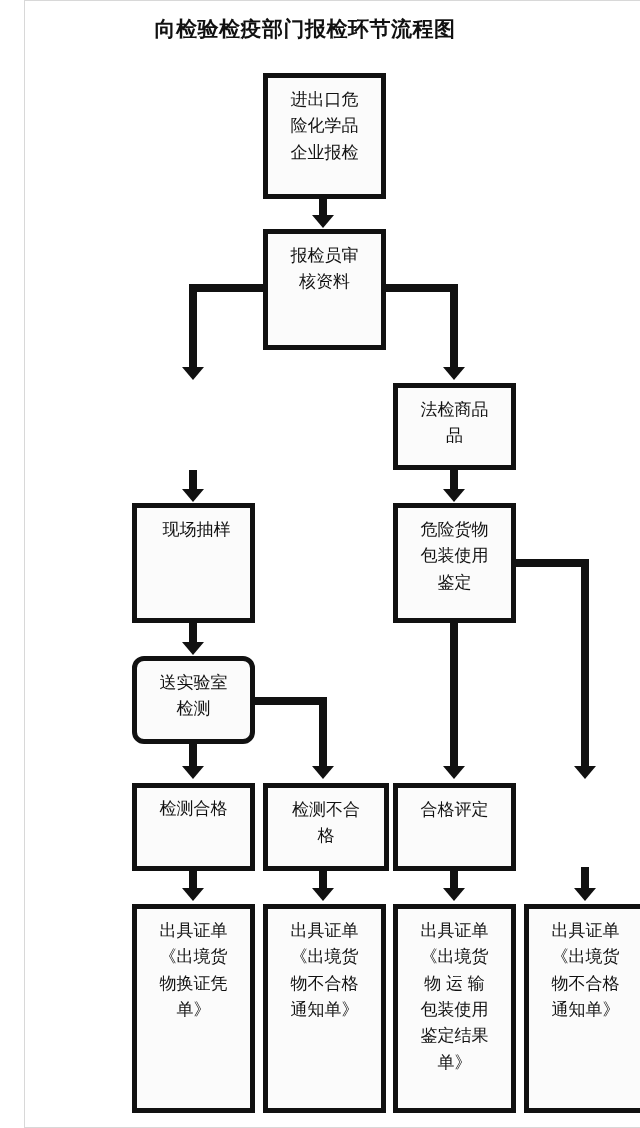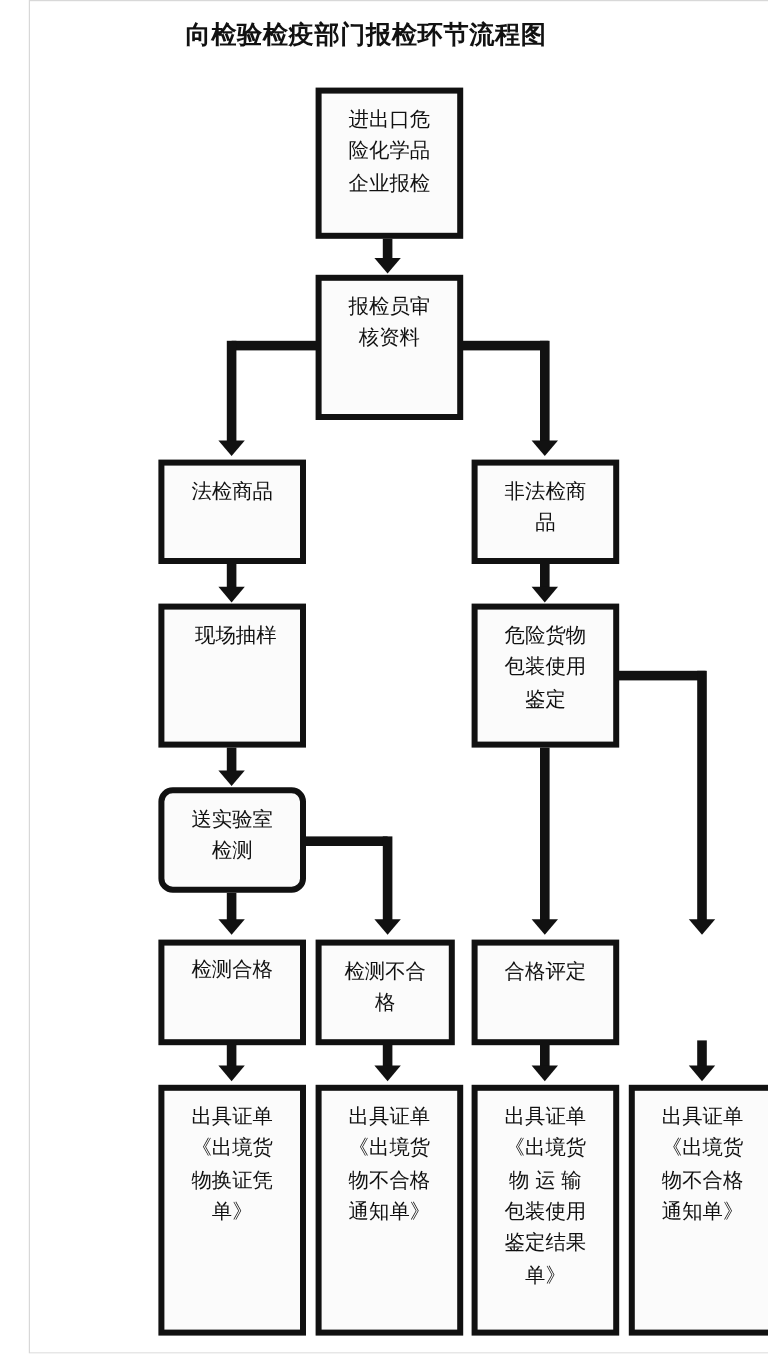--- a/index.html
+++ b/index.html
@@ -67,7 +67,6 @@
   <div class="node" style="left:238px; top:228px; width:123px; height:121px;">报检员审
 核资料</div>
 
-  <div class="node" style="left:107px; top:382px; width:123px; height:87px;">法检商品</div>
 
   <div class="node" style="left:368px; top:382px; width:123px; height:87px;">非法检商
 品</div>

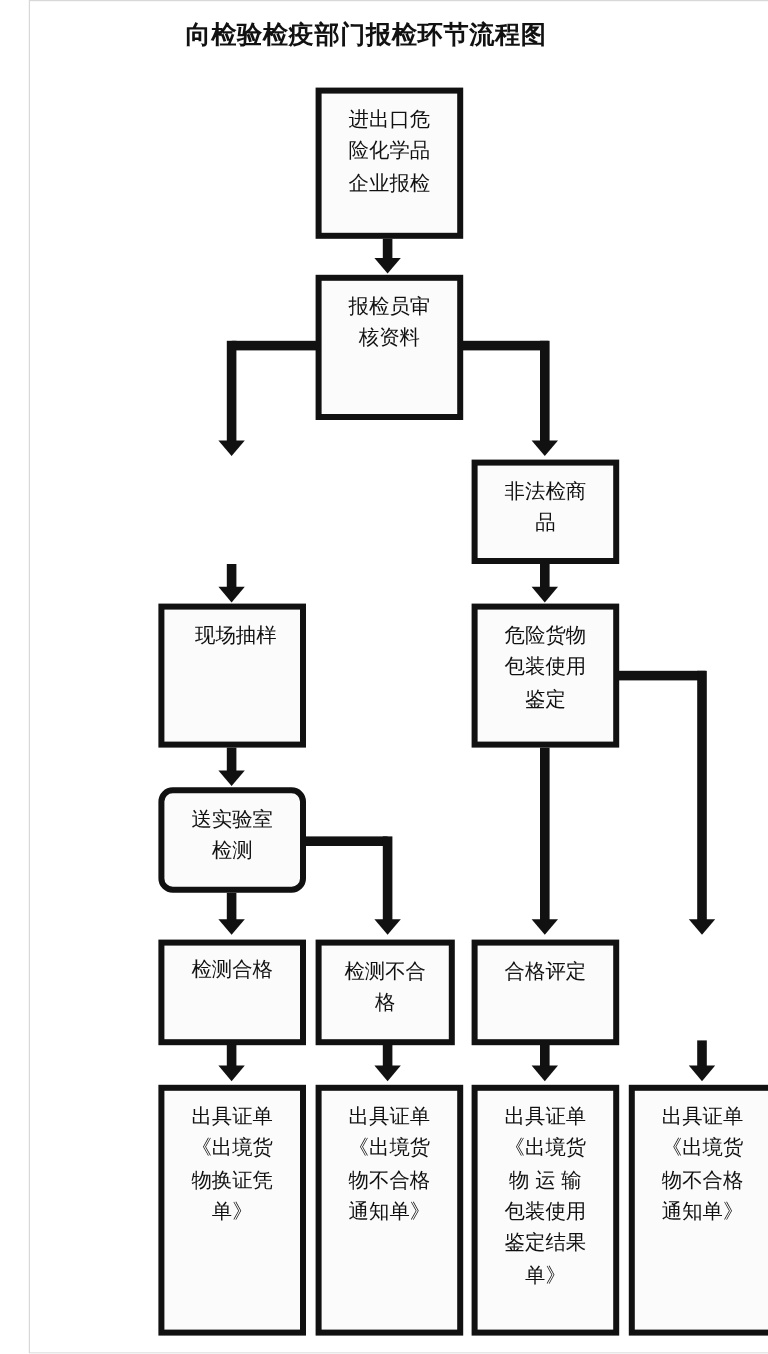--- a/index.html
+++ b/index.html
@@ -68,7 +68,7 @@
 核资料</div>
 
 
-  <div class="node" style="left:368px; top:382px; width:123px; height:87px;">非法检商
+  <div class="node" style="left:368px; top:382px; width:123px; height:87px;">法检商品
 品</div>
 
   <div class="node" style="left:107px; top:502px; width:123px; height:120px;padding-left:12px;">现场抽样</div>

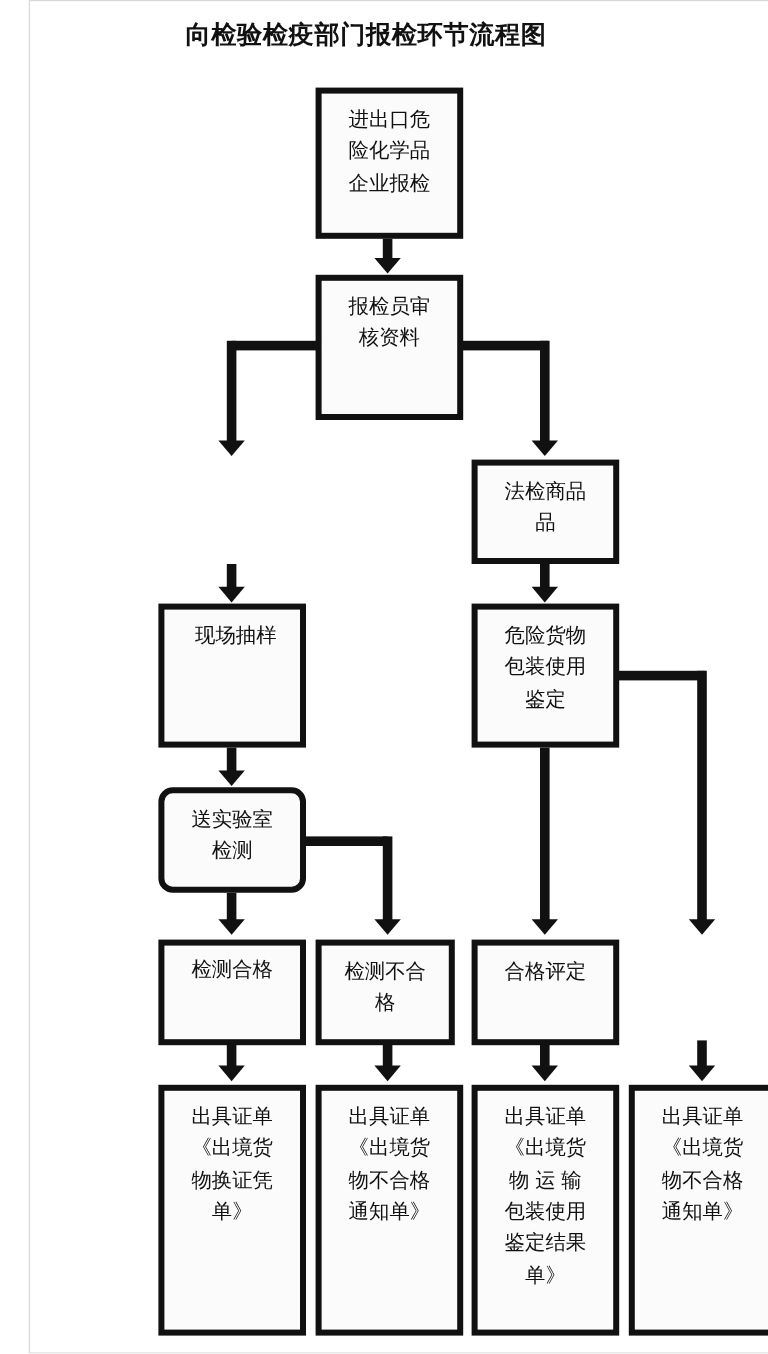--- a/index.html
+++ b/index.html
@@ -82,7 +82,7 @@
 
   <div class="node" style="left:107px; top:782px; width:123px; height:88px;font-family:Liberation Mono, monospace;">检测合格</div>
 
-  <div class="node" style="left:238px; top:782px; width:116px; height:88px;">检测不合
+  <div class="node" style="left:238px; top:782px; width:126px; height:88px;">检测不合
 格</div>
 
   <div class="node" style="left:368px; top:782px; width:123px; height:88px;">合格评定</div>

